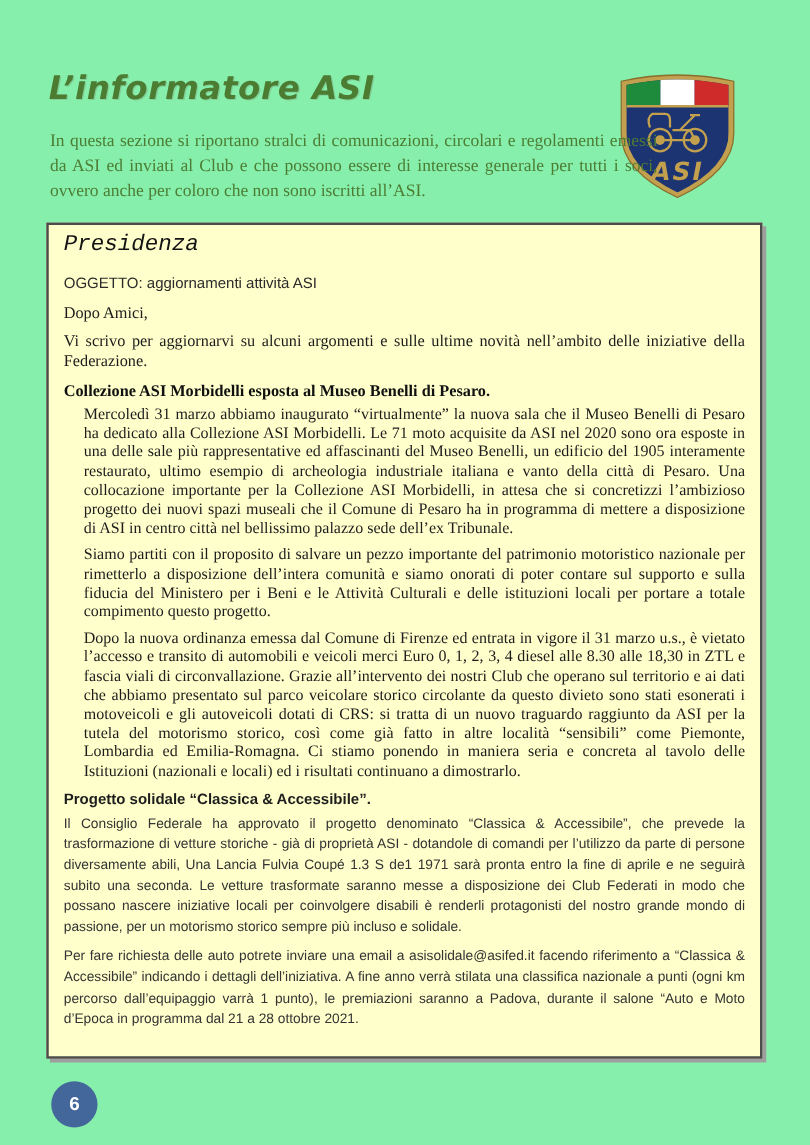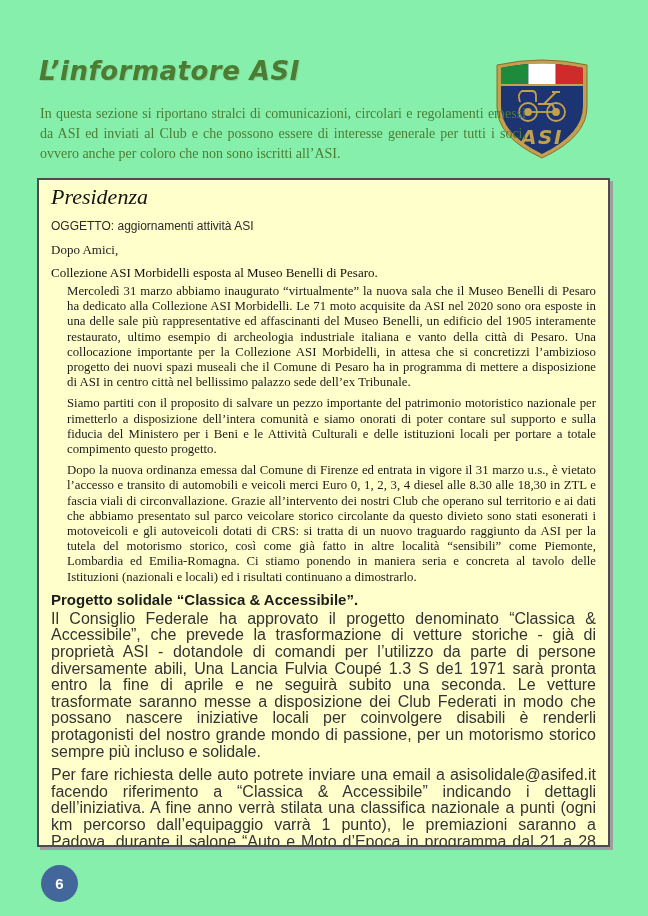--- a/index.html
+++ b/index.html
@@ -20,7 +20,7 @@
   .letter-box{position:absolute;left:37px;top:178px;width:545px;height:651px;
               background:#ffffcc;border:2px solid #4c4c4c;
               box-shadow:3px 3px 0 0 #9e9e9e;padding:5px 12px 9px 12px;overflow:hidden;}
-  .script-heading{font-family:Liberation Serif, serif;font-style:italic;font-size:22px;
+  .script-heading{font-family:Liberation Mono, monospace;font-style:italic;font-size:18px;
                   line-height:23px;margin:0 0 9px 0;color:#141414;}
   .subject{font-family:"Liberation Sans",sans-serif;font-size:12px;line-height:15px;
            margin:11px 0 8px 0;color:#2a2a2a;}

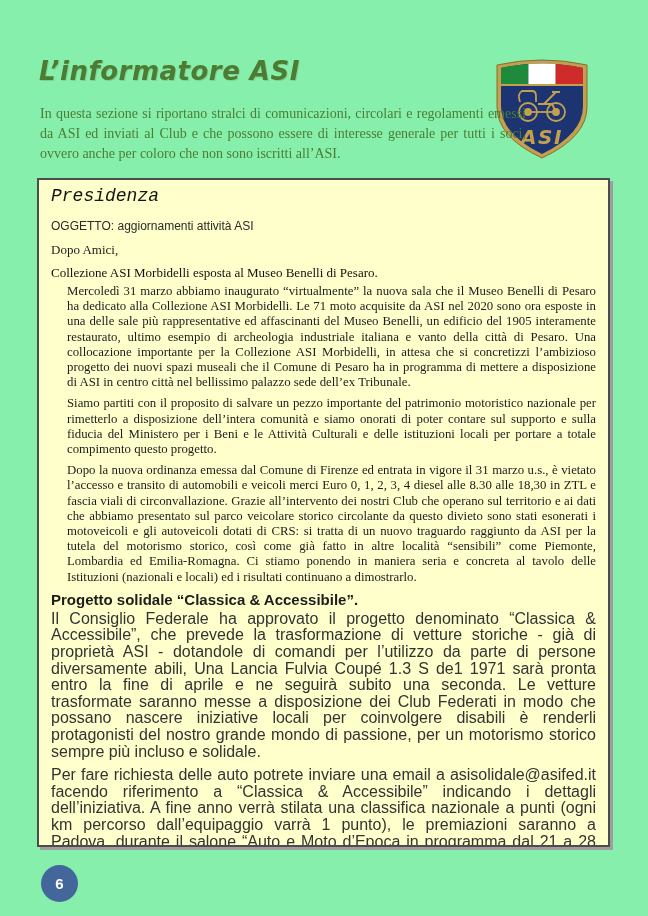--- a/index.html
+++ b/index.html
@@ -78,6 +78,7 @@
     <div class="script-heading">Presidenza</div>
     <div class="subject">OGGETTO: aggiornamenti attività ASI</div>
     <div class="salutation">Dopo Amici,</div>
+    <div class="opening">Vi scrivo per aggiornarvi su alcuni argomenti e sulle ultime novità nell’ambito delle iniziative della Federazione.</div>
 
     <div class="h-serif">Collezione ASI Morbidelli esposta al Museo Benelli di Pesaro.</div>
     <div class="p-serif">Mercoledì 31 marzo abbiamo inaugurato “virtualmente” la nuova sala che il Museo Benelli di Pesaro ha dedicato alla Collezione ASI Morbidelli. Le 71 moto acquisite da ASI nel 2020 sono ora esposte in una delle sale più rappresentative ed affascinanti del Museo Benelli, un edificio del 1905 interamente restaurato, ultimo esempio di archeologia industriale italiana e vanto della città di Pesaro. Una collocazione importante per la Collezione ASI Morbidelli, in attesa che si concretizzi l’ambizioso progetto dei nuovi spazi museali che il Comune di Pesaro ha in programma di mettere a disposizione di ASI in centro città nel bellissimo palazzo sede dell’ex Tribunale.</div>

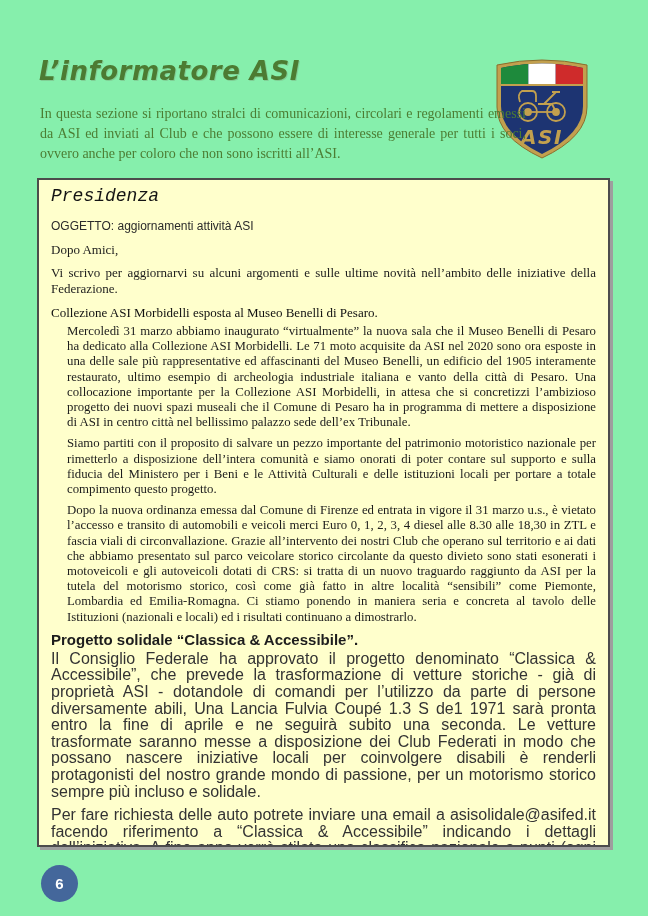--- a/index.html
+++ b/index.html
@@ -26,7 +26,7 @@
            margin:11px 0 8px 0;color:#2a2a2a;}
   .salutation{font-size:13px;line-height:16px;margin:0 0 7px 0;}
   .opening{font-size:13px;line-height:16px;margin:0 0 8px 0;text-align:justify;}
-  .h-serif{font-size:13px;font-weight:normal;line-height:16px;margin:0 0 3px 0;color:#101010;}
+  .h-serif{font-size:13px;font-weight:bold;line-height:16px;margin:0 0 3px 0;color:#101010;}
   .p-serif{font-size:12.8px;line-height:15.2px;text-align:justify;margin:0 0 6px 16px;}
   .h-sans{font-family:"Liberation Sans",sans-serif;font-size:15px;font-weight:bold;
           line-height:17px;margin:2px 0 3px 0;color:#1d1d1d;}

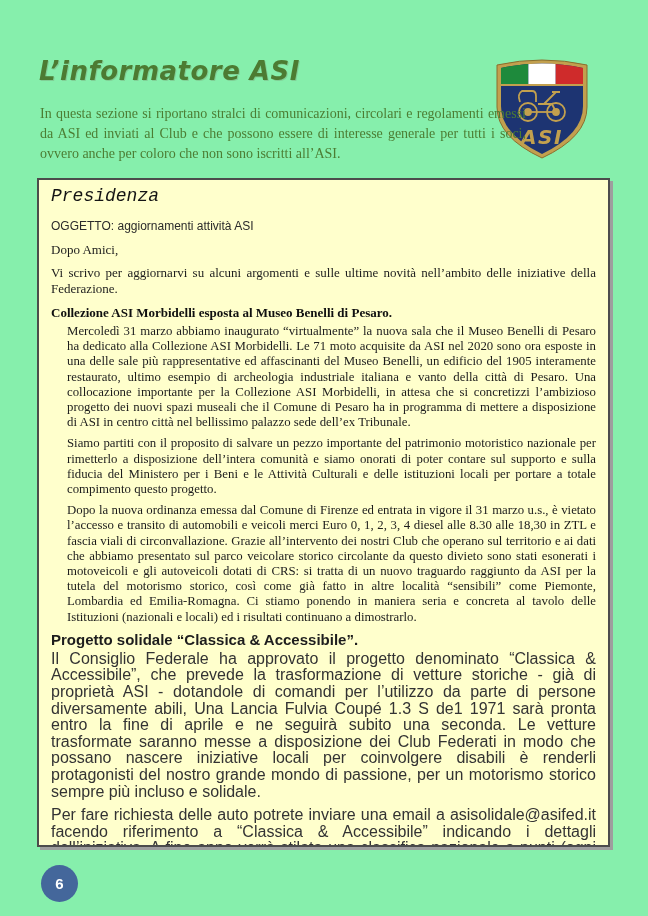--- a/index.html
+++ b/index.html
@@ -28,7 +28,7 @@
   .opening{font-size:13px;line-height:16px;margin:0 0 8px 0;text-align:justify;}
   .h-serif{font-size:13px;font-weight:bold;line-height:16px;margin:0 0 3px 0;color:#101010;}
   .p-serif{font-size:12.8px;line-height:15.2px;text-align:justify;margin:0 0 6px 16px;}
-  .h-sans{font-family:"Liberation Sans",sans-serif;font-size:15px;font-weight:bold;
+  .h-sans{font-family:"Liberation Sans",sans-serif;font-size:12px;font-weight:bold;
           line-height:17px;margin:2px 0 3px 0;color:#1d1d1d;}
   .p-sans{font-family:"Liberation Sans",sans-serif;font-size:16px;line-height:16.6px;
           text-align:justify;margin:0 0 7px 0;color:#333333;}

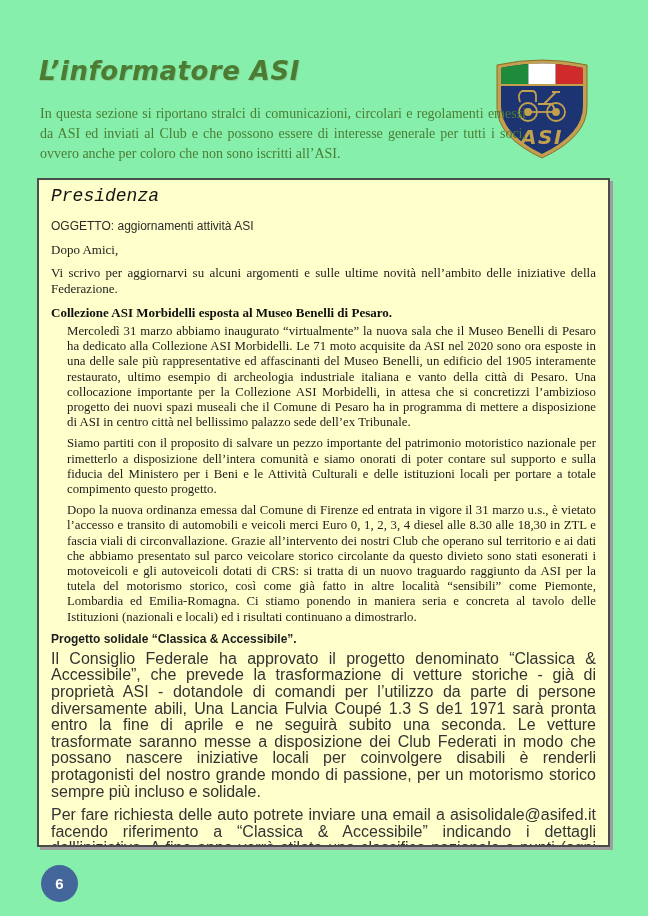--- a/index.html
+++ b/index.html
@@ -30,7 +30,7 @@
   .p-serif{font-size:12.8px;line-height:15.2px;text-align:justify;margin:0 0 6px 16px;}
   .h-sans{font-family:"Liberation Sans",sans-serif;font-size:12px;font-weight:bold;
           line-height:17px;margin:2px 0 3px 0;color:#1d1d1d;}
-  .p-sans{font-family:"Liberation Sans",sans-serif;font-size:16px;line-height:16.6px;
+  .p-sans{font-family:"Liberation Sans",sans-serif;font-size:11px;line-height:16.6px;
           text-align:justify;margin:0 0 7px 0;color:#333333;}
 
   

